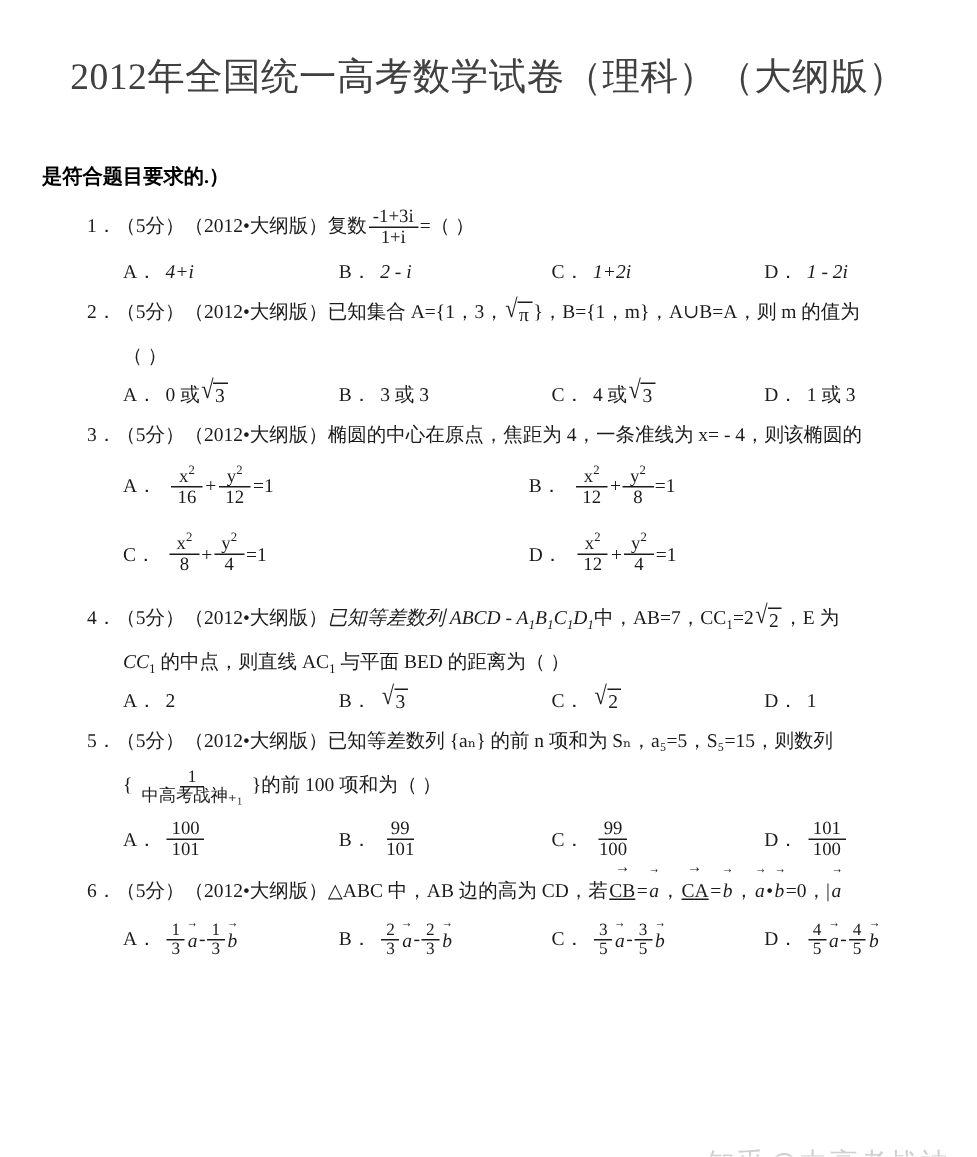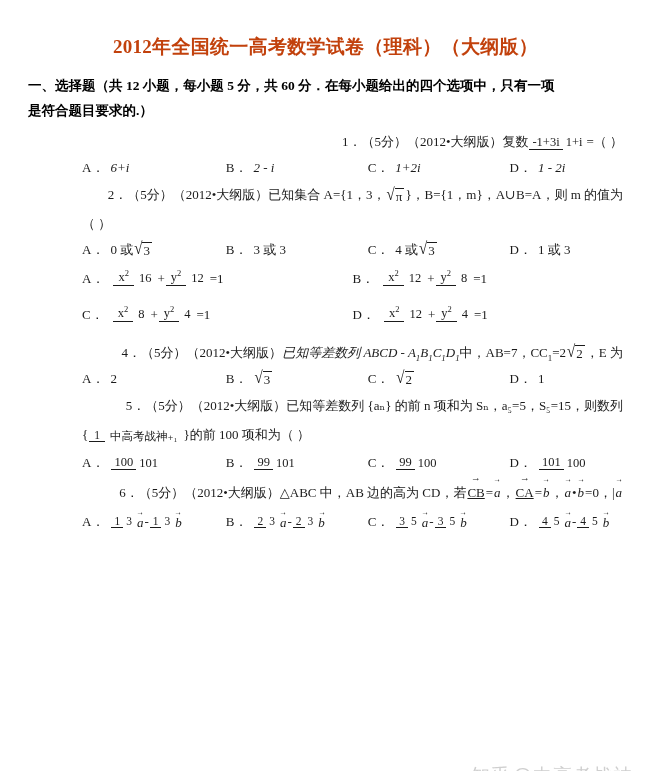--- a/index.html
+++ b/index.html
@@ -24,11 +24,11 @@
   }
   .doc-title {
     text-align: center;
-    font-weight: bold;
-    font-size: 19px;
+    font-weight: normal;
+    font-size: 25px;
     letter-spacing: 0.3px;
     margin: 34px 0 0 0;
-    color: #c2410c;
+    color: #404040;
   }
   .section-head {
     font-weight: bold;

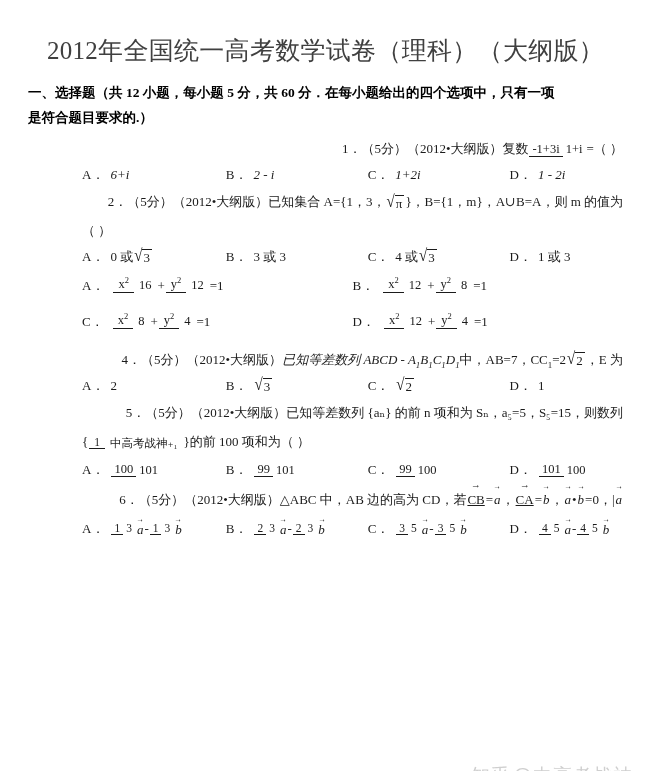--- a/index.html
+++ b/index.html
@@ -185,7 +185,7 @@
   <h1 class="doc-title">2012年全国统一高考数学试卷（理科）（大纲版）</h1>
 
   <div class="section-head">
-    <span>一、选择题（共 12 小题，每小题 5 分，共 60 分．在每小题给出的四个选项中，只有一项</span><br>
+    <br>
     <span>是符合题目要求的.）</span>
   </div>
 

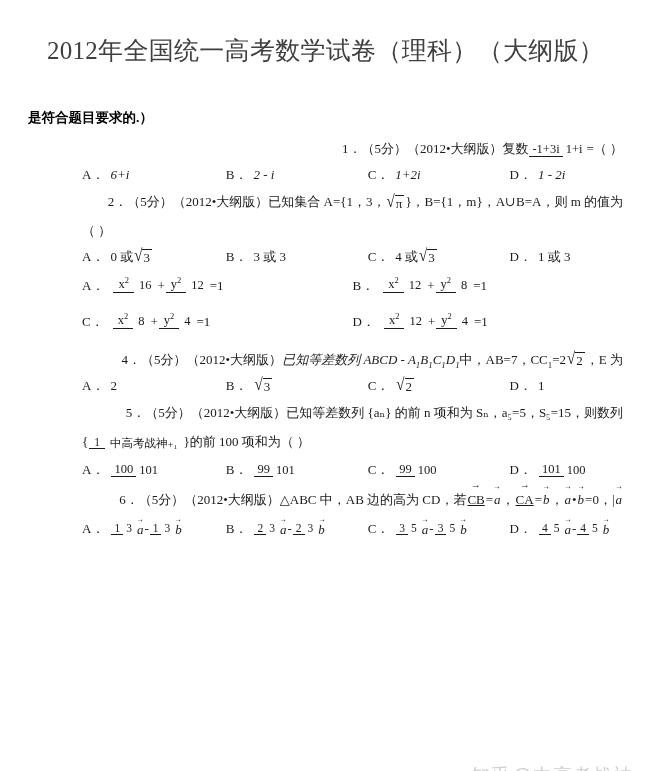--- a/index.html
+++ b/index.html
@@ -50,7 +50,6 @@
   }
   .q-line.first {
     padding-left: 30px;
-    text-align: right;
   }
   .q-line.cont {
     padding-left: 54px;

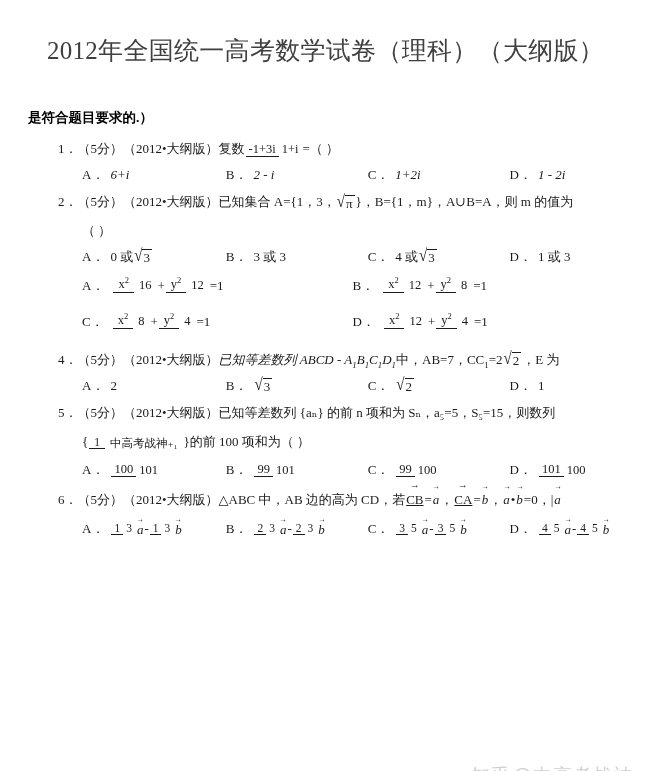--- a/index.html
+++ b/index.html
@@ -90,7 +90,7 @@
   
   .frac {
     display: inline-flex;
-    flex-direction: row;
+    flex-direction: column;
     align-items: center;
     vertical-align: middle;
     margin: 0 1px;

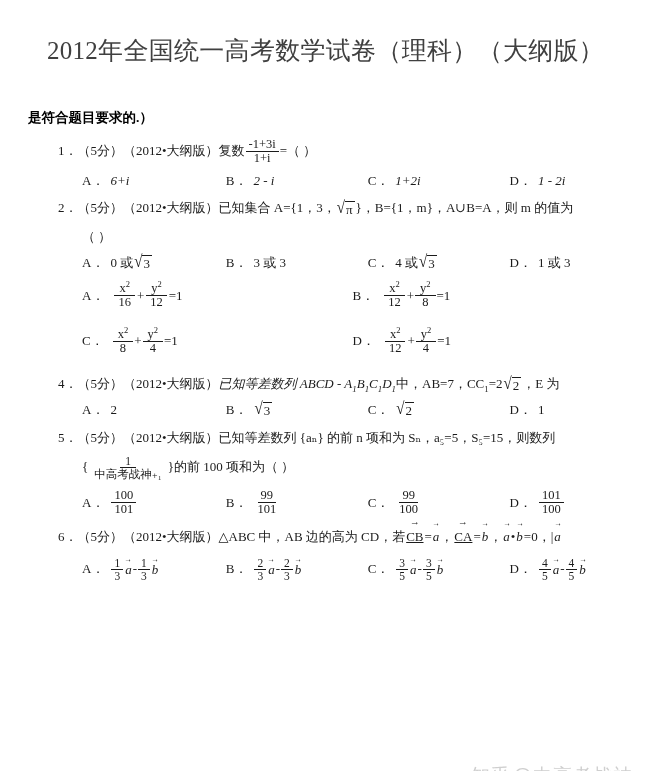--- a/index.html
+++ b/index.html
@@ -198,7 +198,7 @@
     <div class="opts">
       <div class="opt w1">
           <span class="lab">A．</span>
-          <span class="it">6+i</span>
+          <span class="it">4+i</span>
         </div>
       <div class="opt w2">
           <span class="lab">B．</span>

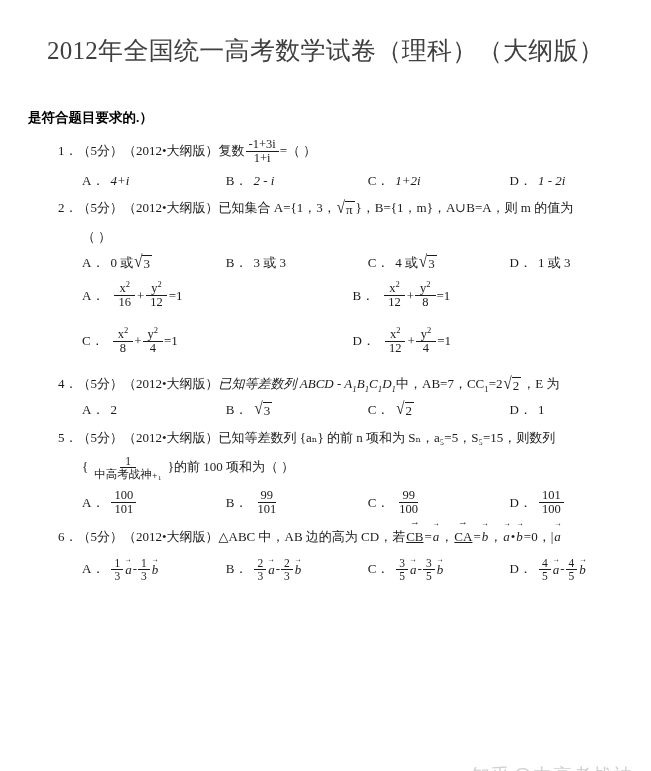--- a/index.html
+++ b/index.html
@@ -252,6 +252,9 @@
   </div>
 
   <div class="q-block">
+    <div class="q-line first">
+      <span>3．</span><span>（5分）</span><span>（2012•大纲版）</span><span>椭圆的中心在原点，焦距为 4，一条准线为 x= - 4，则该椭圆的</span>
+    </div>
     <div class="opts-grid">
       <div class="row">
         <div class="cell">

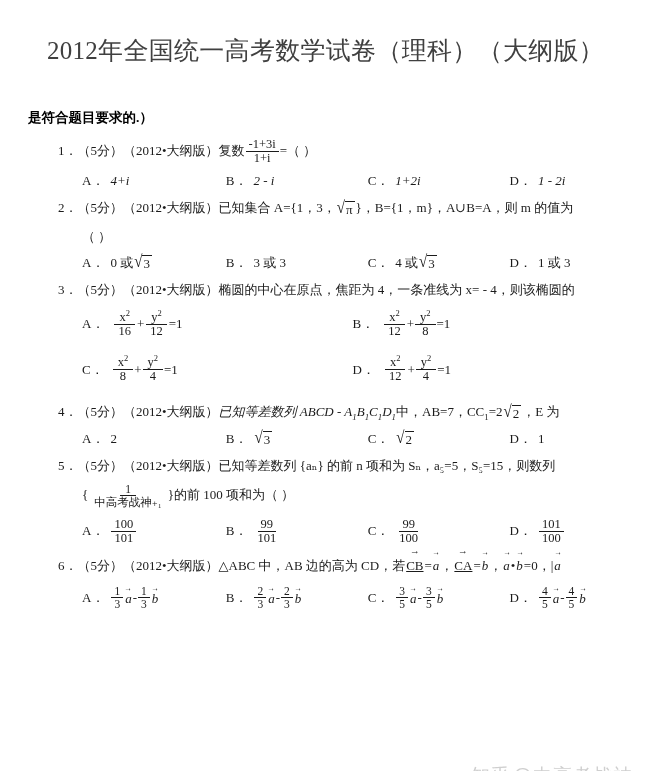--- a/index.html
+++ b/index.html
@@ -322,6 +322,9 @@
           <span class="rad">2</span>
         </span><span>，E 为</span>
     </div>
+    <div class="q-line cont">
+      <span class="it">CC</span><sub>1</sub><span> 的中点，则直线 AC</span><sub>1</sub><span> 与平面 BED 的距离为（      ）</span>
+    </div>
     <div class="opts">
       <div class="opt w1">
           <span class="lab">A．</span>

